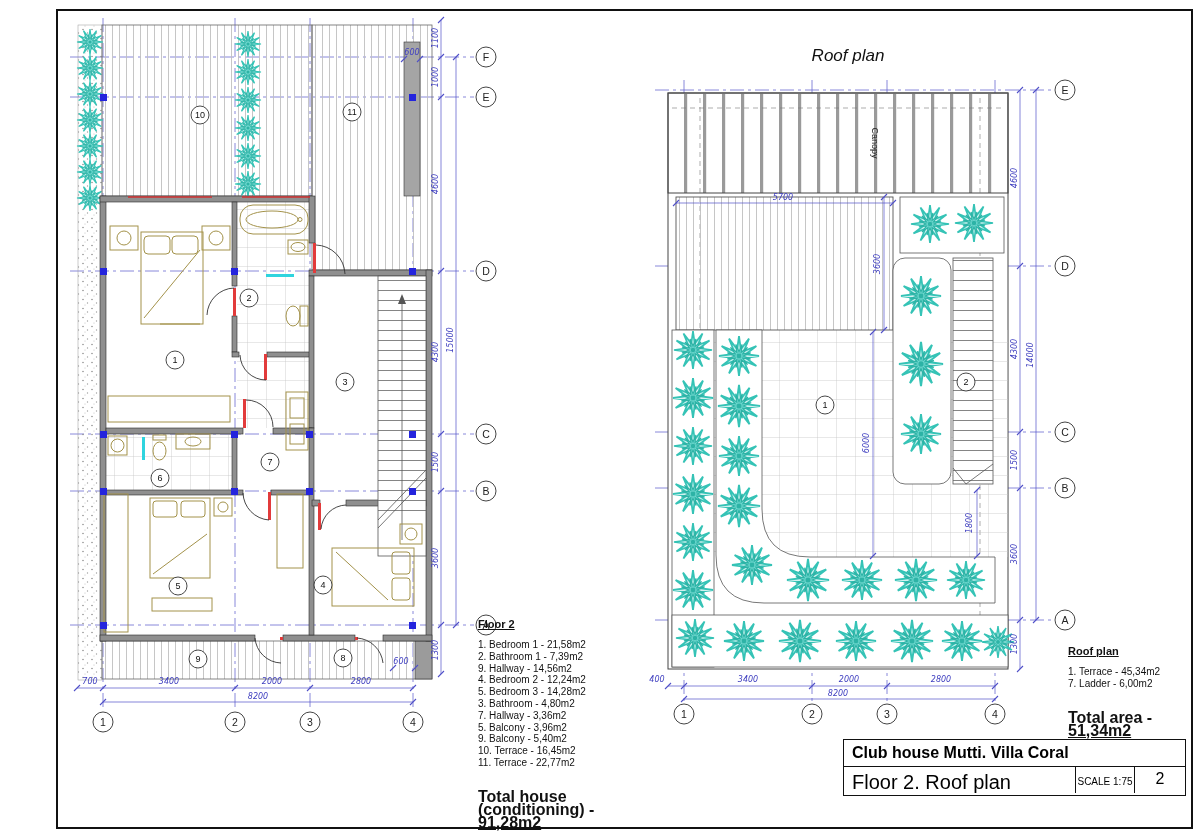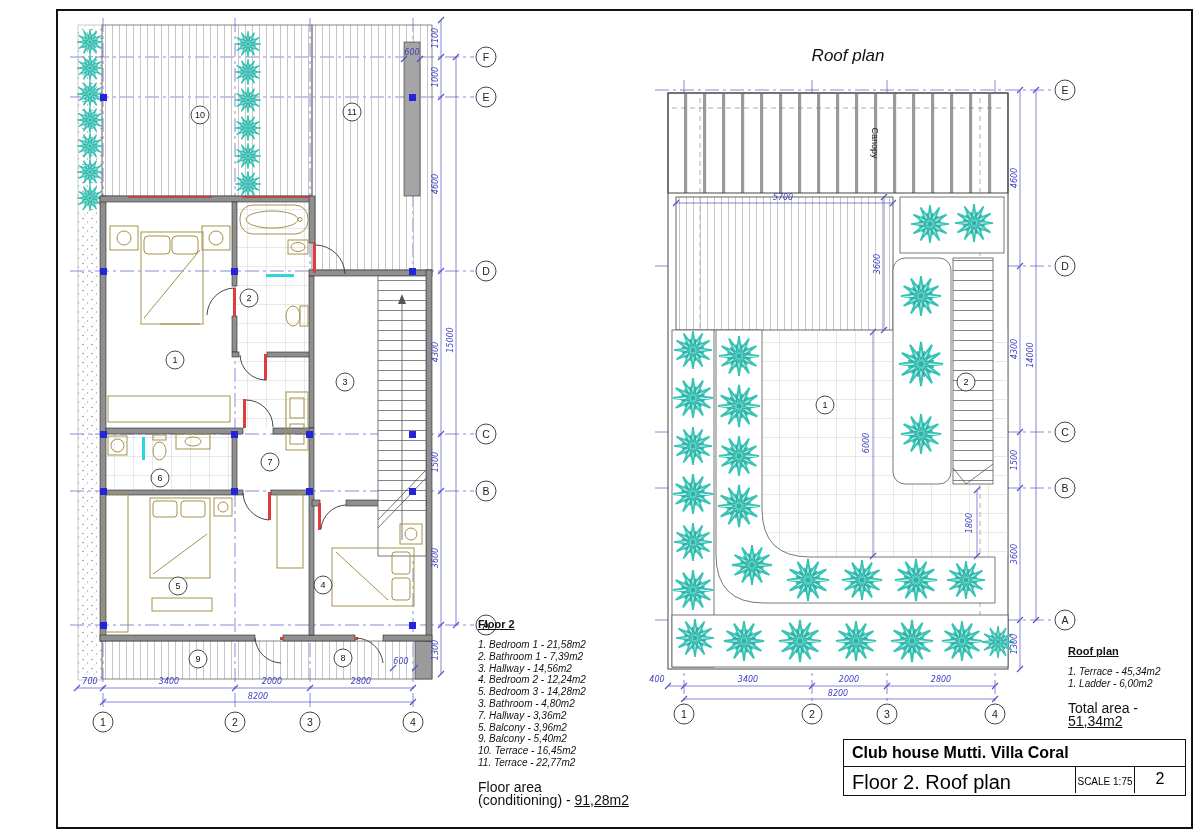--- a/index.html
+++ b/index.html
@@ -33,7 +33,7 @@
   
   .legend { position:absolute; color:#111; }
   .legend-title { font-weight:bold; text-decoration:underline; font-size:11px; margin-bottom:9px; }
-  .legend-items div { font-size:10px; line-height:11.8px; white-space:nowrap;font-style:italic; }
+  .legend-items div { font-size:10px; line-height:11.8px; white-space:nowrap; }
   .legend-total { margin-top:12px; font-weight:normal; font-size:14px; line-height:13px; }
   .u { text-decoration:underline; }
   .titleblock { position:absolute; border:1.8px solid #111; background:#fff; box-sizing:border-box; }

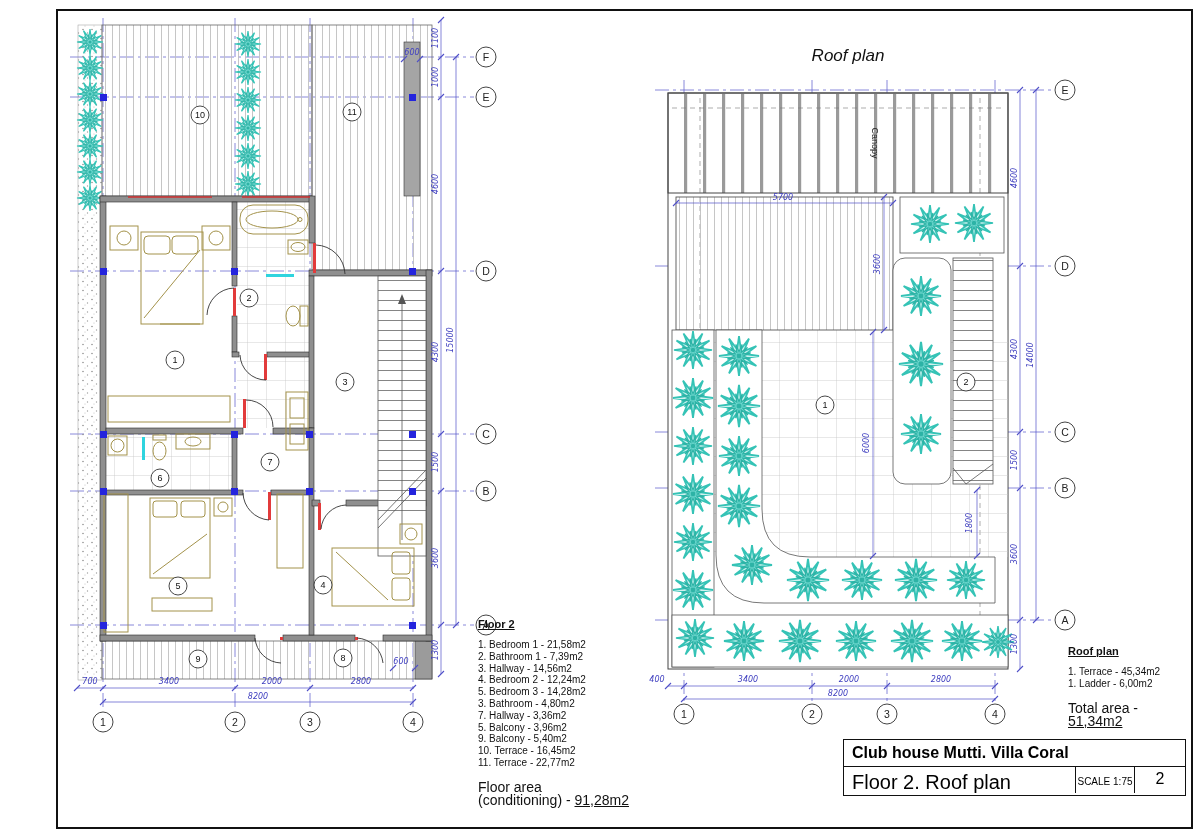--- a/index.html
+++ b/index.html
@@ -437,7 +437,7 @@
     <div class="legend-items">
       <div>1. Bedroom 1 - 21,58m2</div>
       <div>2. Bathroom 1 - 7,39m2</div>
-      <div>3. Hallway - 14,56m2</div>
+      <div>9. Hallway - 14,56m2</div>
       <div>4. Bedroom 2 - 12,24m2</div>
       <div>5. Bedroom 3 - 14,28m2</div>
       <div>3. Bathroom - 4,80m2</div>

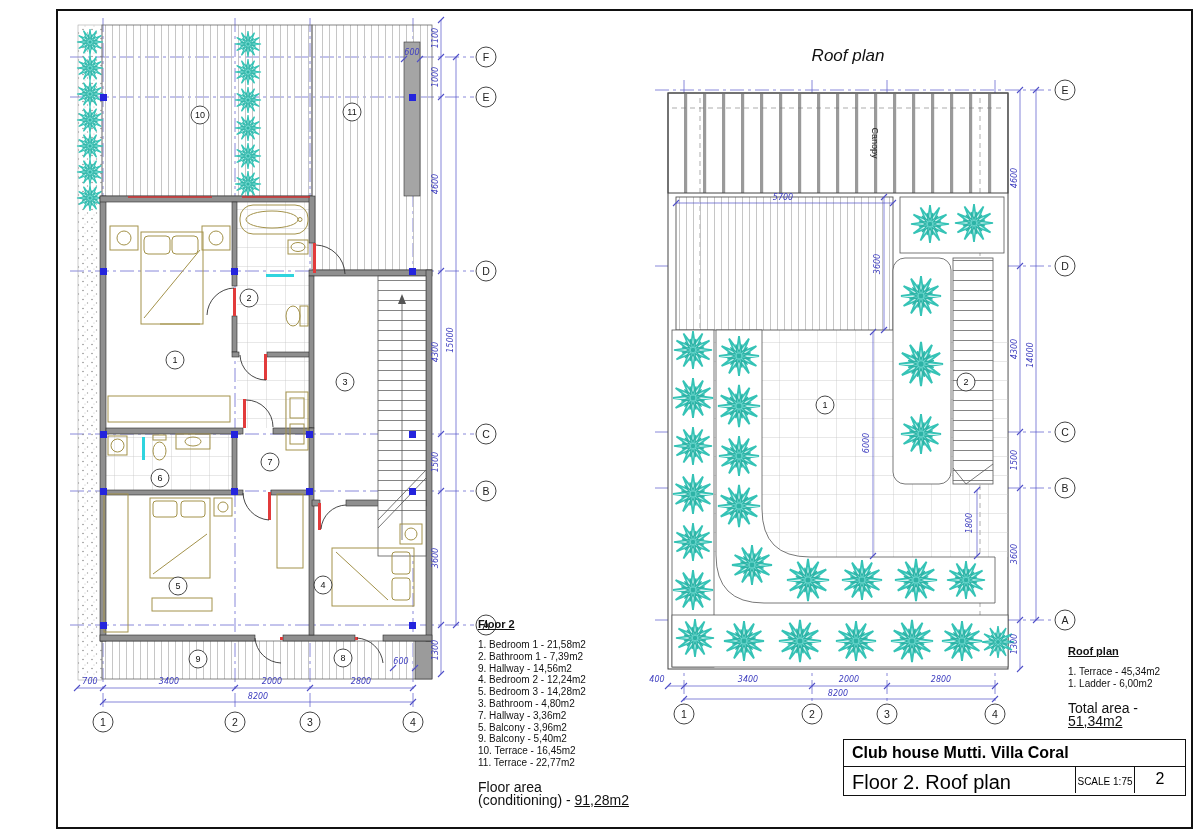--- a/index.html
+++ b/index.html
@@ -457,7 +457,7 @@
     <div class="legend-title">Roof plan</div>
     <div class="legend-items">
       <div>1. Terrace - 45,34m2</div>
-      <div>1. Ladder - 6,00m2</div>
+      <div>7. Ladder - 6,00m2</div>
     </div>
     <div class="legend-total">
       <span>Total area - </span><span class="u">51,34m2</span>

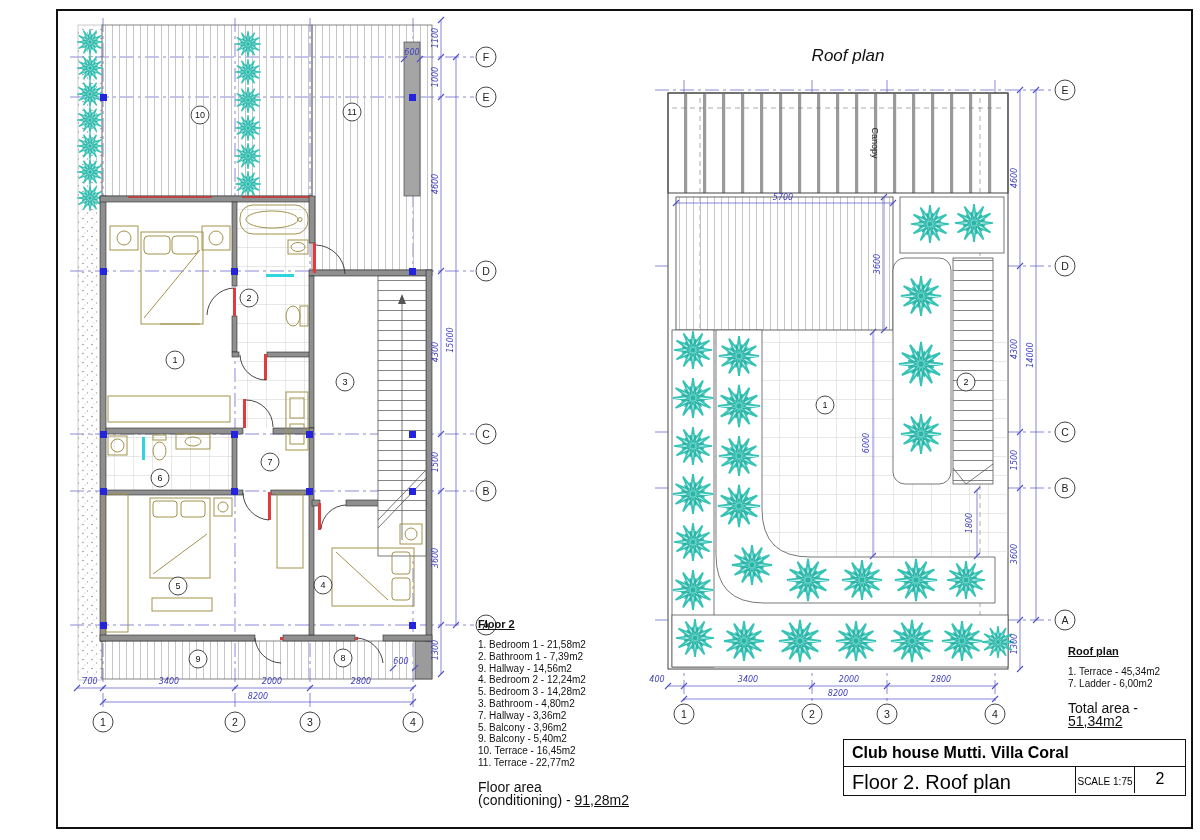--- a/index.html
+++ b/index.html
@@ -34,7 +34,7 @@
   .legend { position:absolute; color:#111; }
   .legend-title { font-weight:bold; text-decoration:underline; font-size:11px; margin-bottom:9px; }
   .legend-items div { font-size:10px; line-height:11.8px; white-space:nowrap; }
-  .legend-total { margin-top:12px; font-weight:normal; font-size:14px; line-height:13px; }
+  .legend-total { margin-top:21px; font-weight:bold; font-size:16px; line-height:13px; }
   .u { text-decoration:underline; }
   .titleblock { position:absolute; border:1.8px solid #111; background:#fff; box-sizing:border-box; }
   .tb-row1 { height:27px; border-bottom:1.6px solid #111; font-weight:bold; font-size:16px;

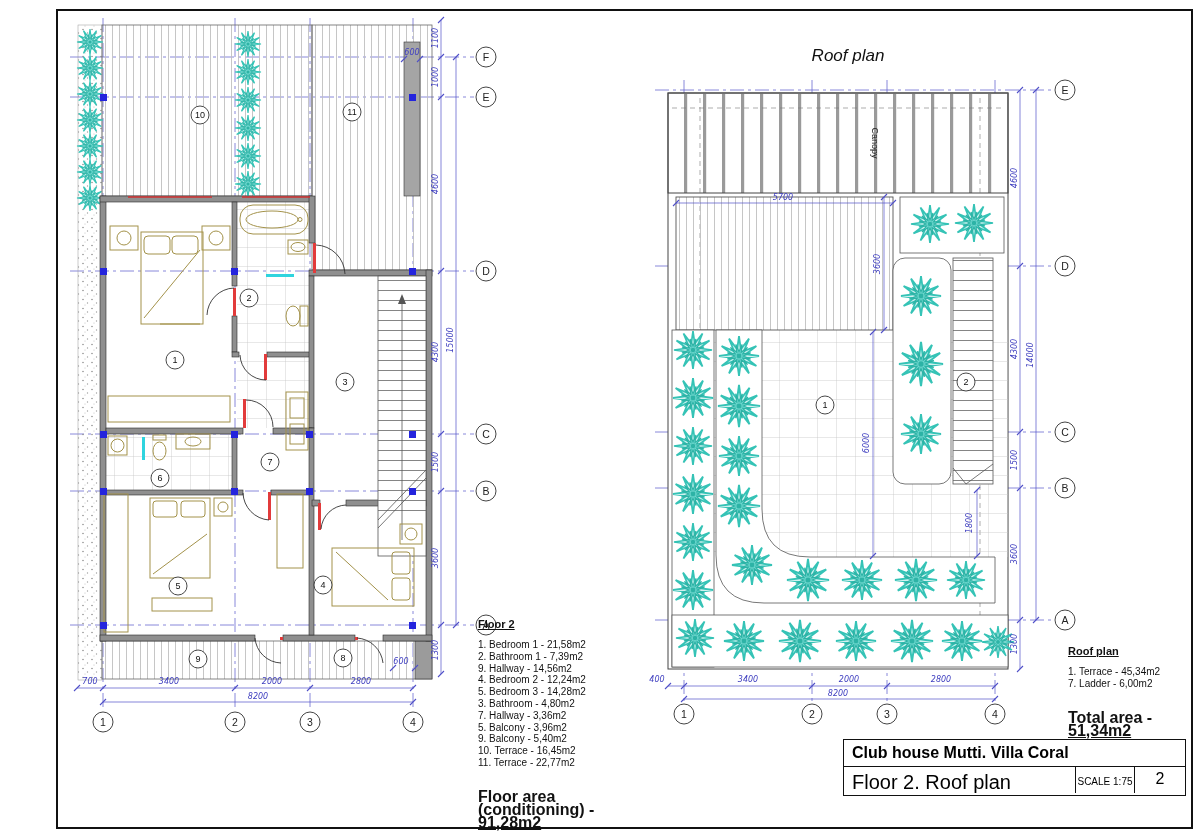--- a/index.html
+++ b/index.html
@@ -448,7 +448,7 @@
       <div>11. Terrace - 22,77m2</div>
     </div>
     <div class="legend-total">
-      <div>Floor area</div>
+      <div>Total house</div>
       <div><span>(conditioning) - </span><span class="u">91,28m2</span></div>
     </div>
   </div>

